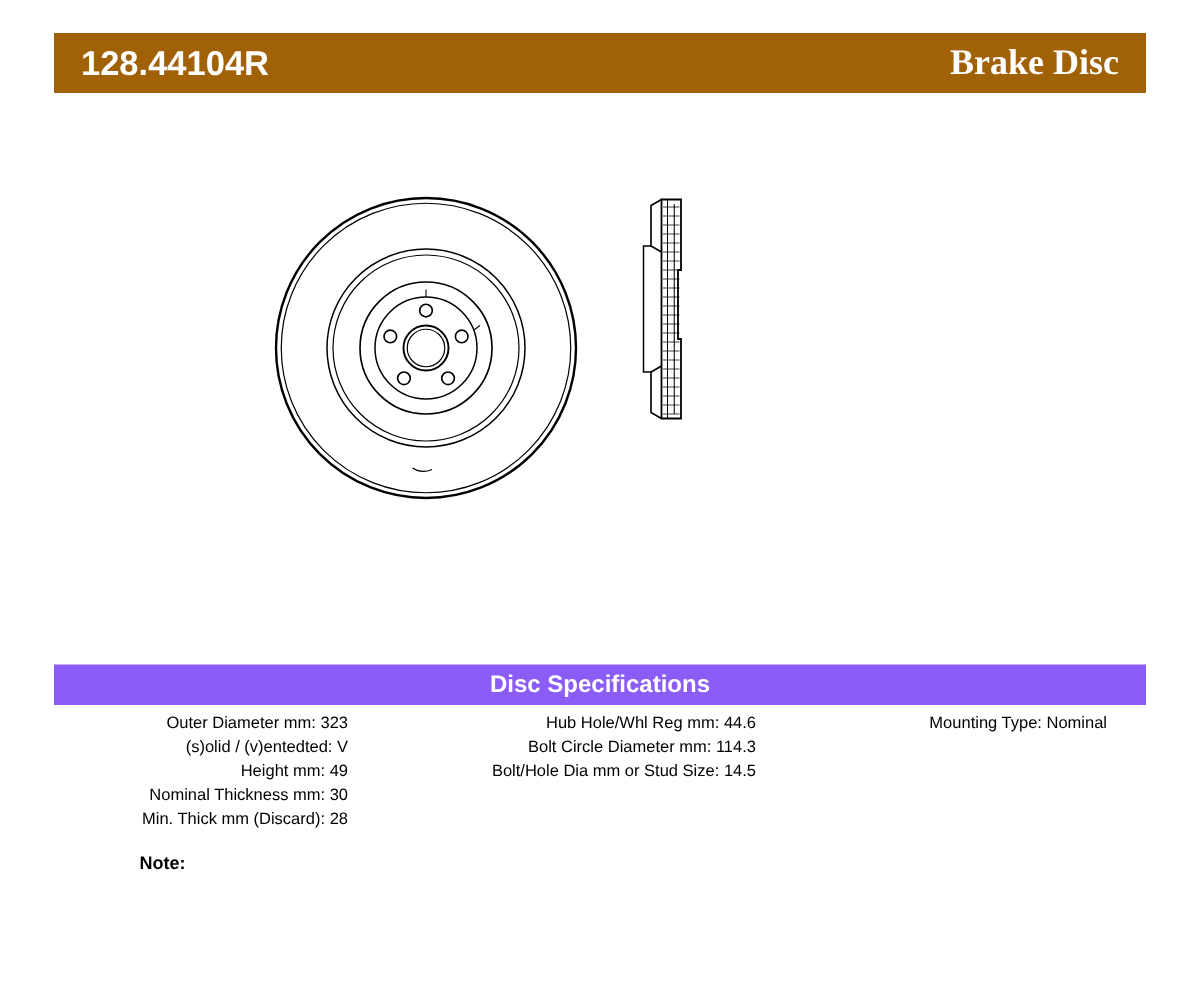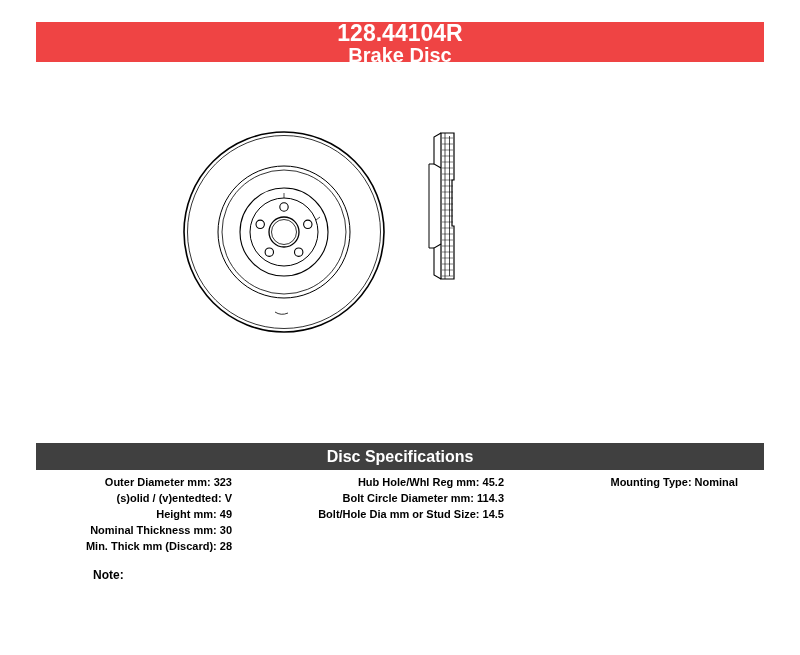--- a/index.html
+++ b/index.html
@@ -23,14 +23,13 @@
     top: 22px;
     width: 728px;
     height: 40px;
-    background: #ef4444;
+    background: #a16207;
     color: #ffffff;
     display: flex;
     align-items: center;
     justify-content: space-between;
     box-sizing: border-box;
     padding: 0 18px;
-    flex-direction: column;
   }
   .part-number {
     font-size: 23px;

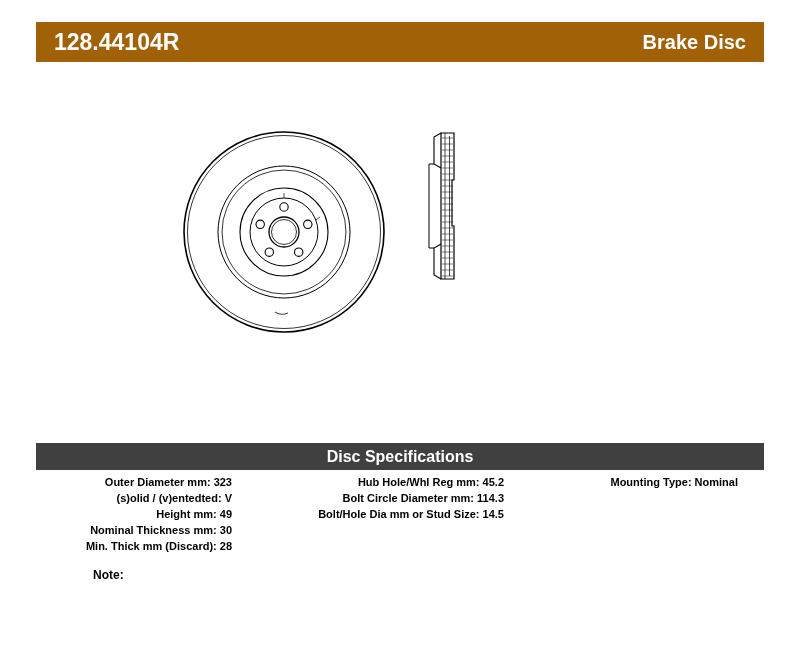--- a/index.html
+++ b/index.html
@@ -38,9 +38,10 @@
     line-height: 1;
   }
   .product-type {
-    font-size: 20px;
+    font-size: 24px;
     font-weight: bold;
     line-height: 1;
+    font-family: Liberation Serif, serif;
   }
 
   

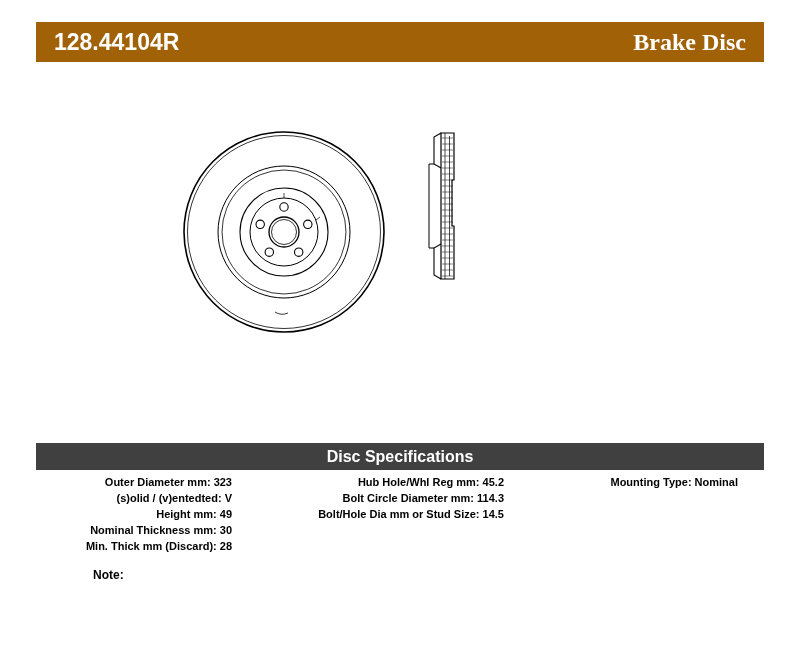--- a/index.html
+++ b/index.html
@@ -63,7 +63,7 @@
     top: 443px;
     width: 728px;
     height: 27px;
-    background: #404040;
+    background: #8b5cf6;
     color: #ffffff;
     display: flex;
     align-items: center;

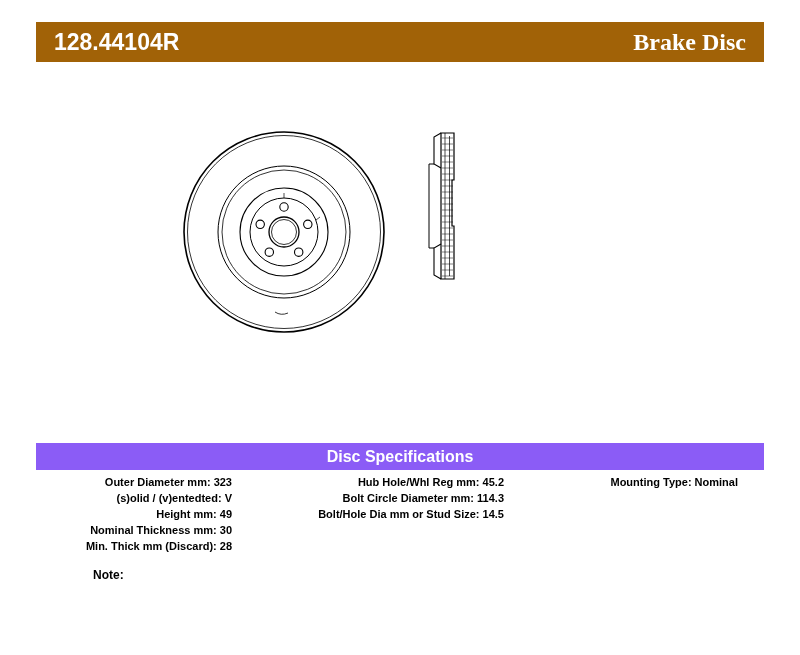--- a/index.html
+++ b/index.html
@@ -104,7 +104,7 @@
   }
   .spec-line {
     font-size: 11px;
-    font-weight: bold;
+    font-weight: normal;
     line-height: 16px;
     white-space: nowrap;
   }

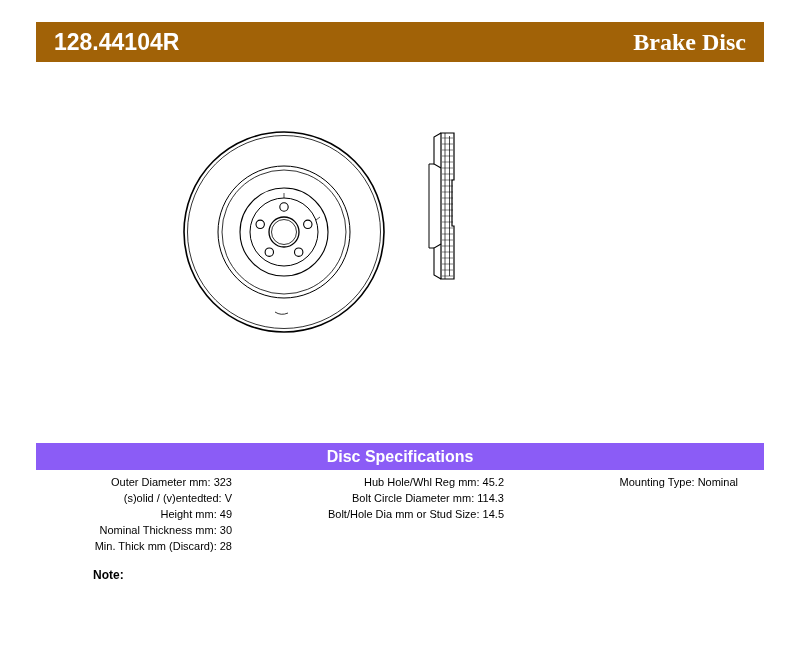--- a/index.html
+++ b/index.html
@@ -222,7 +222,7 @@
     <div class="spec-line">Min. Thick mm (Discard): 28</div>
   </div>
   <div class="spec-col col-mid">
-    <div class="spec-line">Hub Hole/Whl Reg mm: 45.2</div>
+    <div class="spec-line">Hub Hole/Whl Reg mm: 44.6</div>
     <div class="spec-line">Bolt Circle Diameter mm: 114.3</div>
     <div class="spec-line">Bolt/Hole Dia mm or Stud Size: 14.5</div>
   </div>

